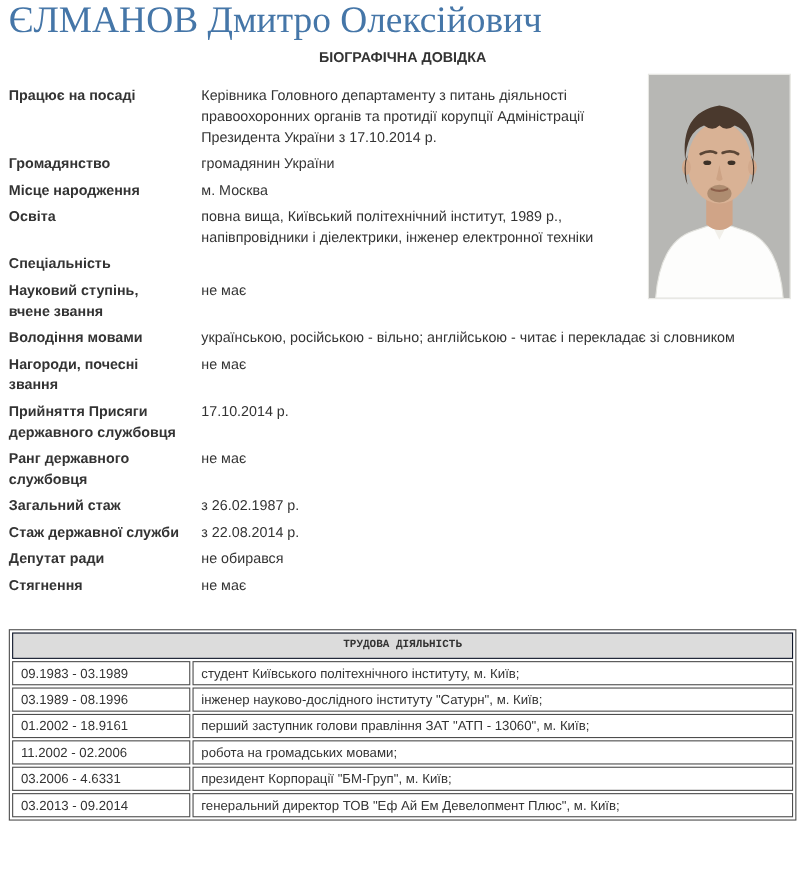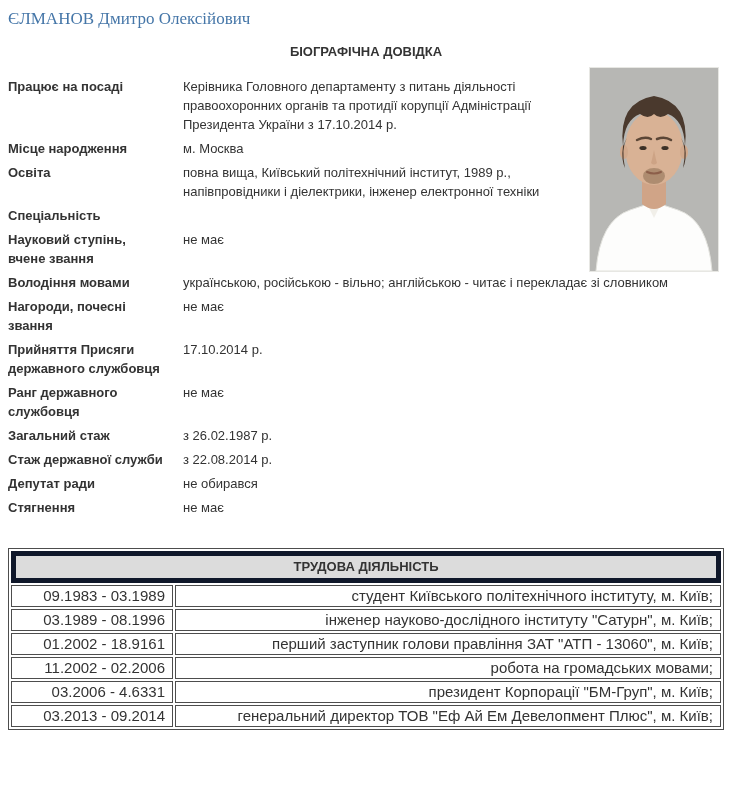--- a/index.html
+++ b/index.html
@@ -14,7 +14,7 @@
   .page-title{
     font-family:"Liberation Serif",serif;
     font-weight:normal;
-    font-size:17px;line-height:30px;
+    font-size:34px;line-height:30px;
     color:#4576a8;
     margin:0 0 8px 0;
   }

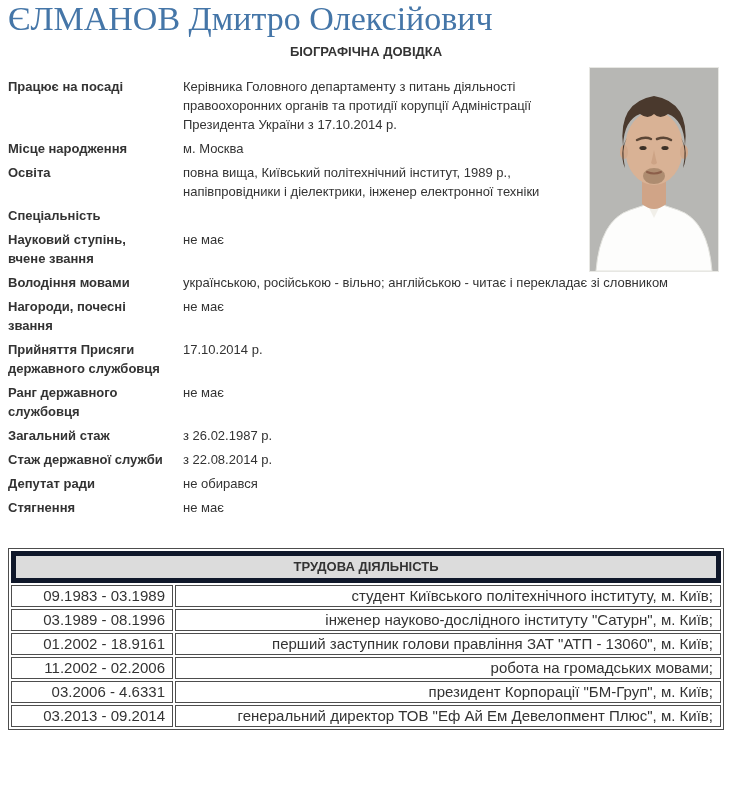--- a/index.html
+++ b/index.html
@@ -121,6 +121,10 @@
       <div class="detail-value">Керівника Головного департаменту з питань діяльності правоохоронних органів та протидії корупції Адміністрації Президента України з 17.10.2014 р.</div>
     </div>
     <div class="detail-row">
+      <div class="detail-label">Громадянство</div>
+      <div class="detail-value">громадянин України</div>
+    </div>
+    <div class="detail-row">
       <div class="detail-label">Місце народження</div>
       <div class="detail-value">м. Москва</div>
     </div>

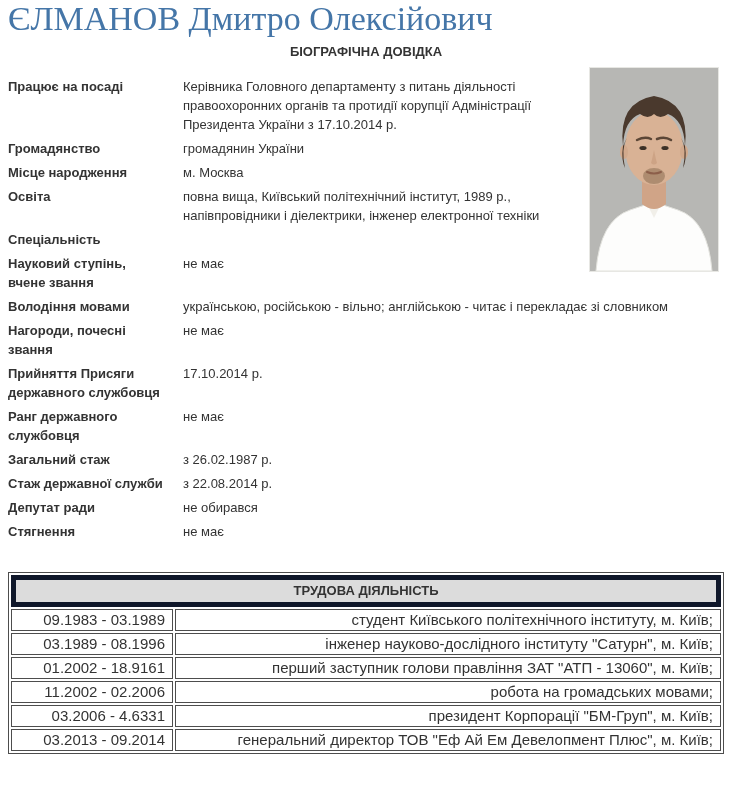--- a/index.html
+++ b/index.html
@@ -56,13 +56,14 @@
     background:#fff;
   }
   .work-table th{
-    border:5px solid #0f172a;
+    border:1px solid #0f172a;
     background:#dcdcdc;
     font-weight:bold;
-    font-size:13px;
+    font-size:10px;
     text-align:center;
     padding:2px 6px;
     line-height:18px;
+    font-family:Liberation Mono, monospace;
   }
   .work-table td{
     border:1px solid #4d4d4d;

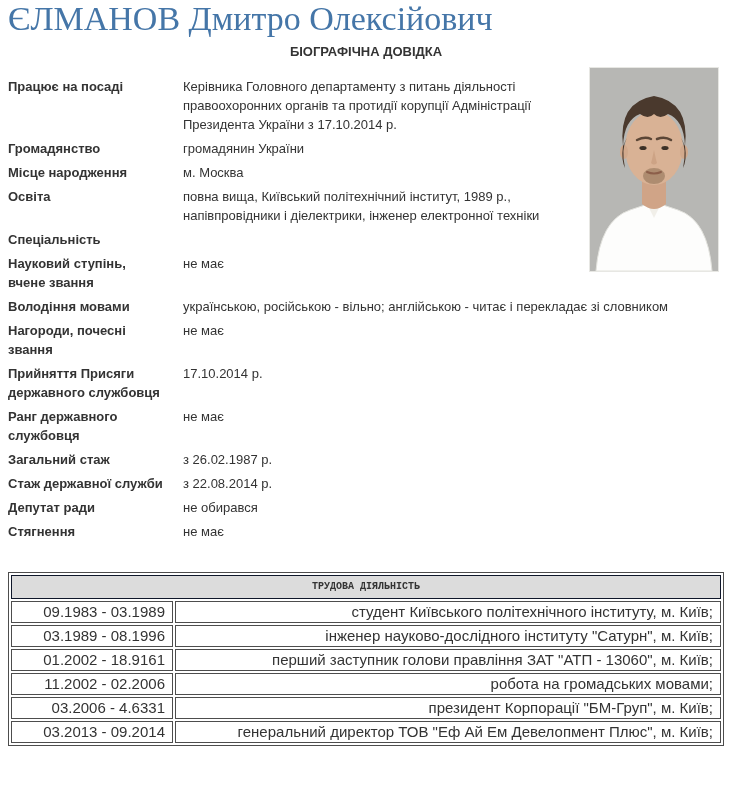--- a/index.html
+++ b/index.html
@@ -69,9 +69,8 @@
     border:1px solid #4d4d4d;
     padding:1px 7px;
     line-height:18px;
-    font-size:15px;
+    font-size:12px;
     vertical-align:top;
-    text-align:right;
   }
   .work-table td.period{width:146px;white-space:nowrap;}
 </style>

